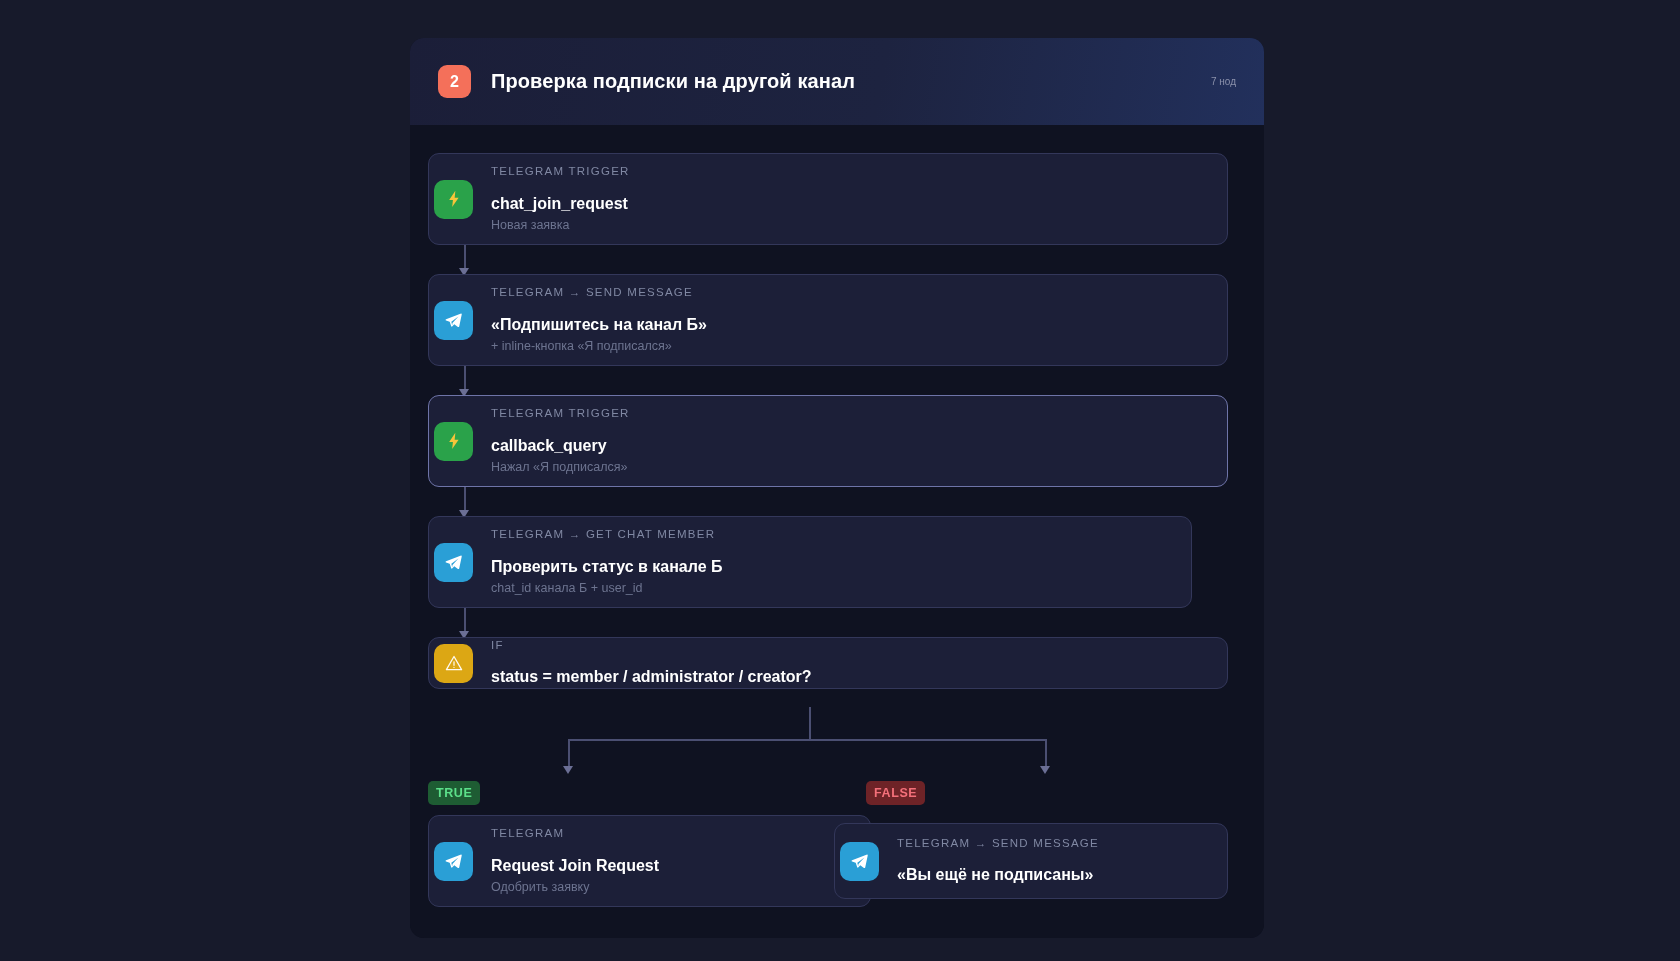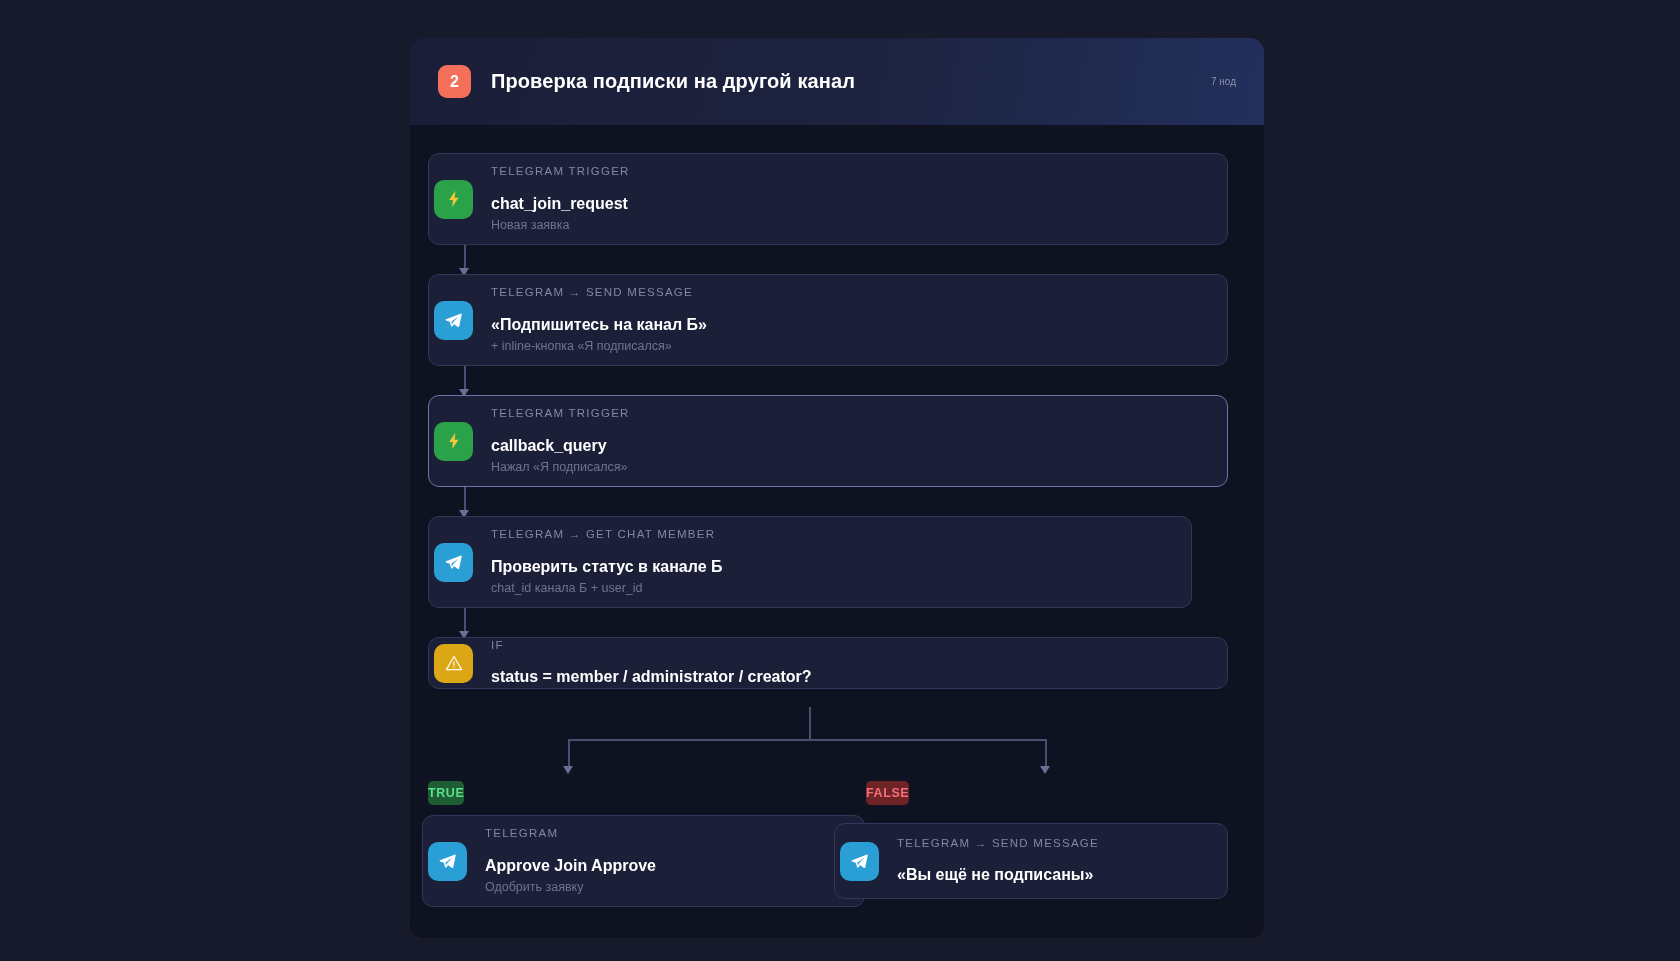--- a/index.html
+++ b/index.html
@@ -147,7 +147,7 @@
   .branch-badge {
     position: absolute;
     height: 24px;
-    padding: 0 0;
+    padding: 0 8px;
     border-radius: 5px;
     font-size: 12.5px;
     font-weight: bold;

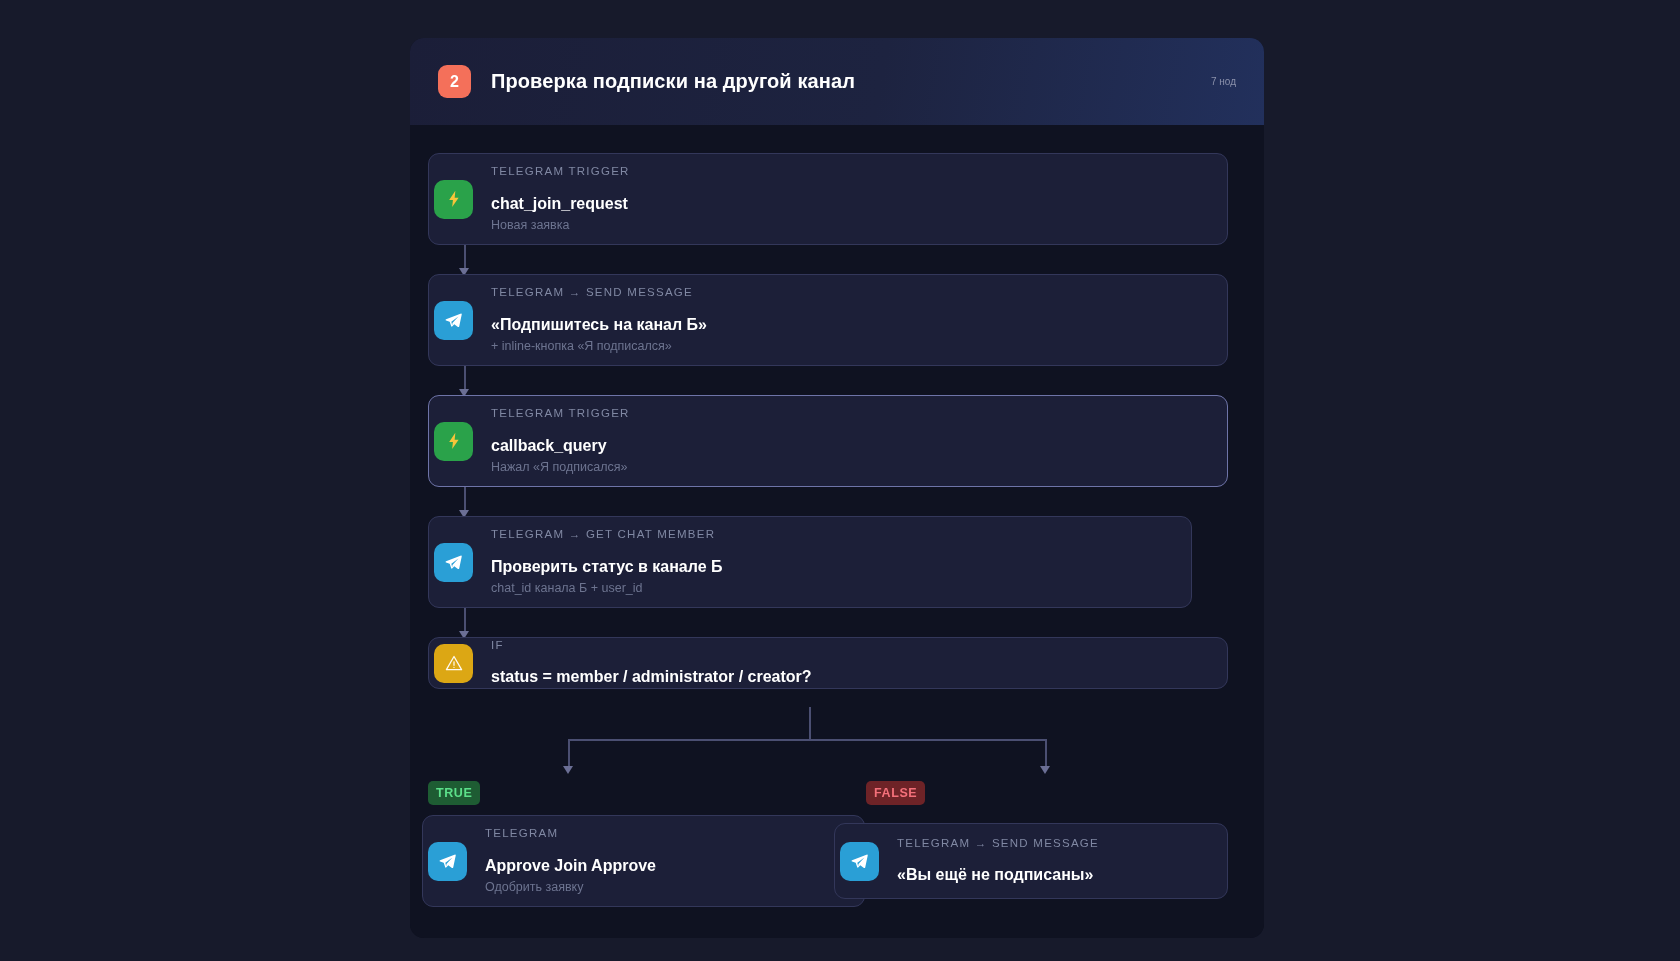--- a/index.html
+++ b/index.html
@@ -283,7 +283,7 @@
 
       <div class="branch-badge badge-false" style="left:456px; top:656px;">FALSE</div>
 
-      <div class="node" style="left:12px; top:690px; width:443px; height:92px;">
+      <div class="node" style="left:18px; top:690px; width:443px; height:92px;">
         <div class="node-icon icon-blue">
           <svg class="glyph" width="19" height="19" viewBox="0 0 24 24" aria-hidden="true">
             <path d="M21.6 3.1 2.6 10.4c-.8.3-.8 1.4 0 1.7l4.6 1.6 1.8 5.4c.2.7 1.1.9 1.6.3l2.4-2.7 4.6 3.4c.6.4 1.4.1 1.6-.6l3.2-15c.2-.8-.6-1.5-1.4-1.2zM9.3 13.6l8.9-6.6-7.5 8-.4 3z" fill="#ffffff"></path>

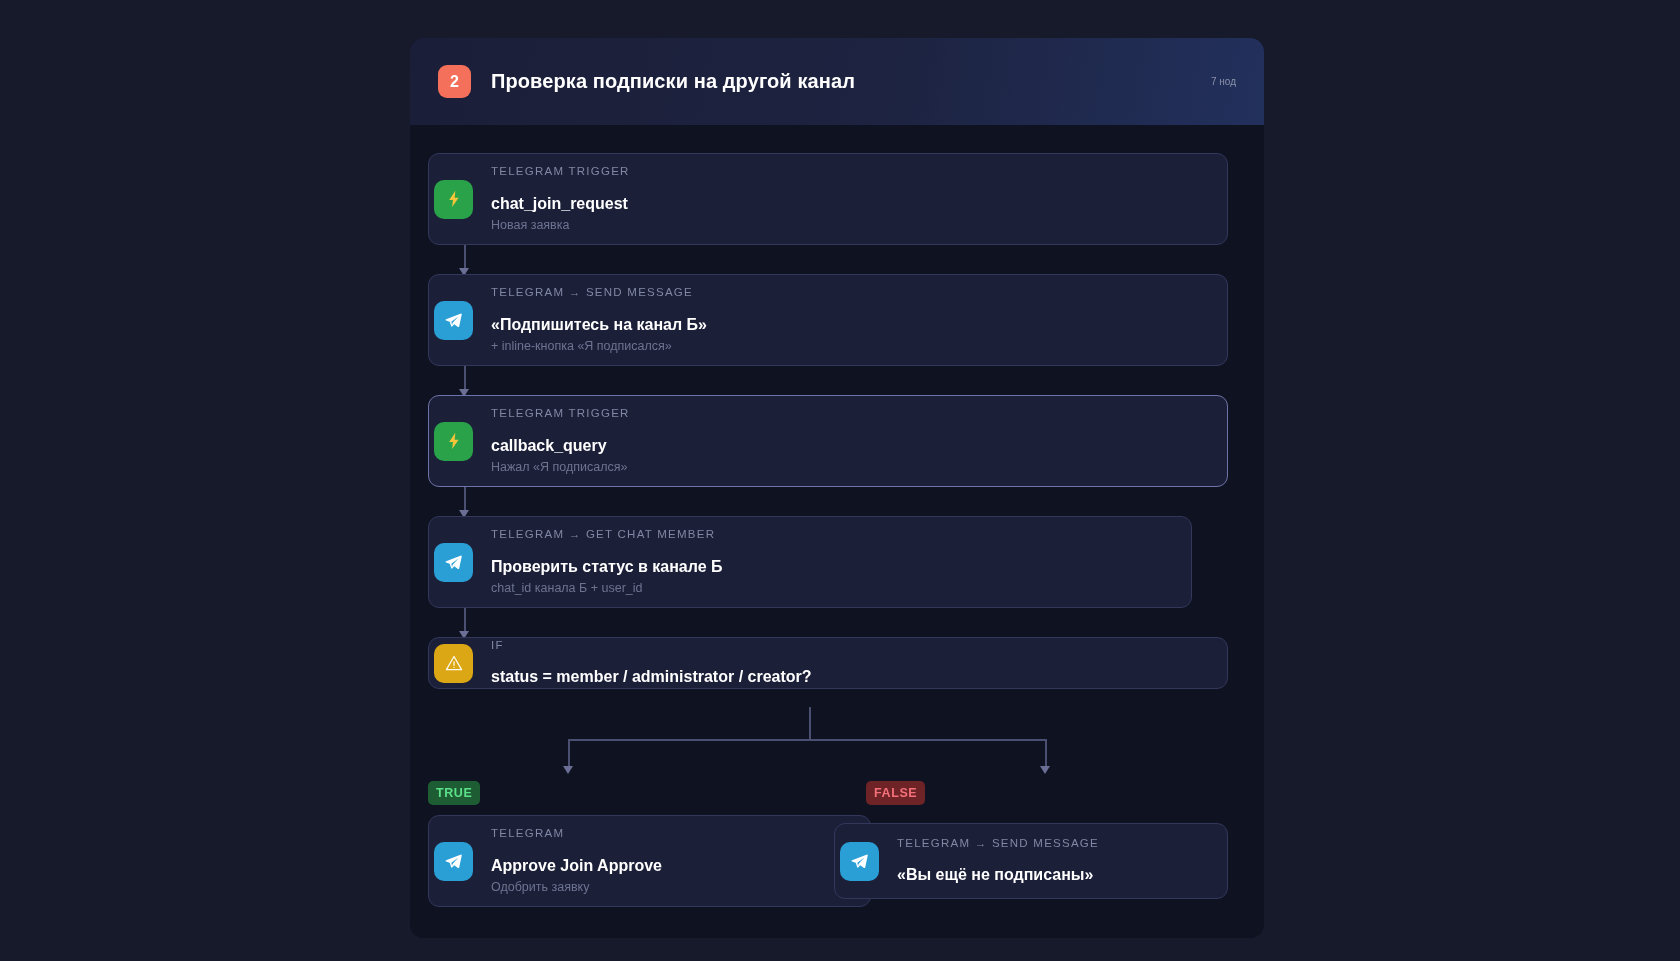--- a/index.html
+++ b/index.html
@@ -291,7 +291,7 @@
         </div>
         <div class="node-text">
           <div class="node-kicker">TELEGRAM</div>
-          <div class="node-title">Approve Join Approve</div>
+          <div class="node-title">Request Join Request</div>
           <div class="node-sub">Одобрить заявку</div>
         </div>
       </div>

